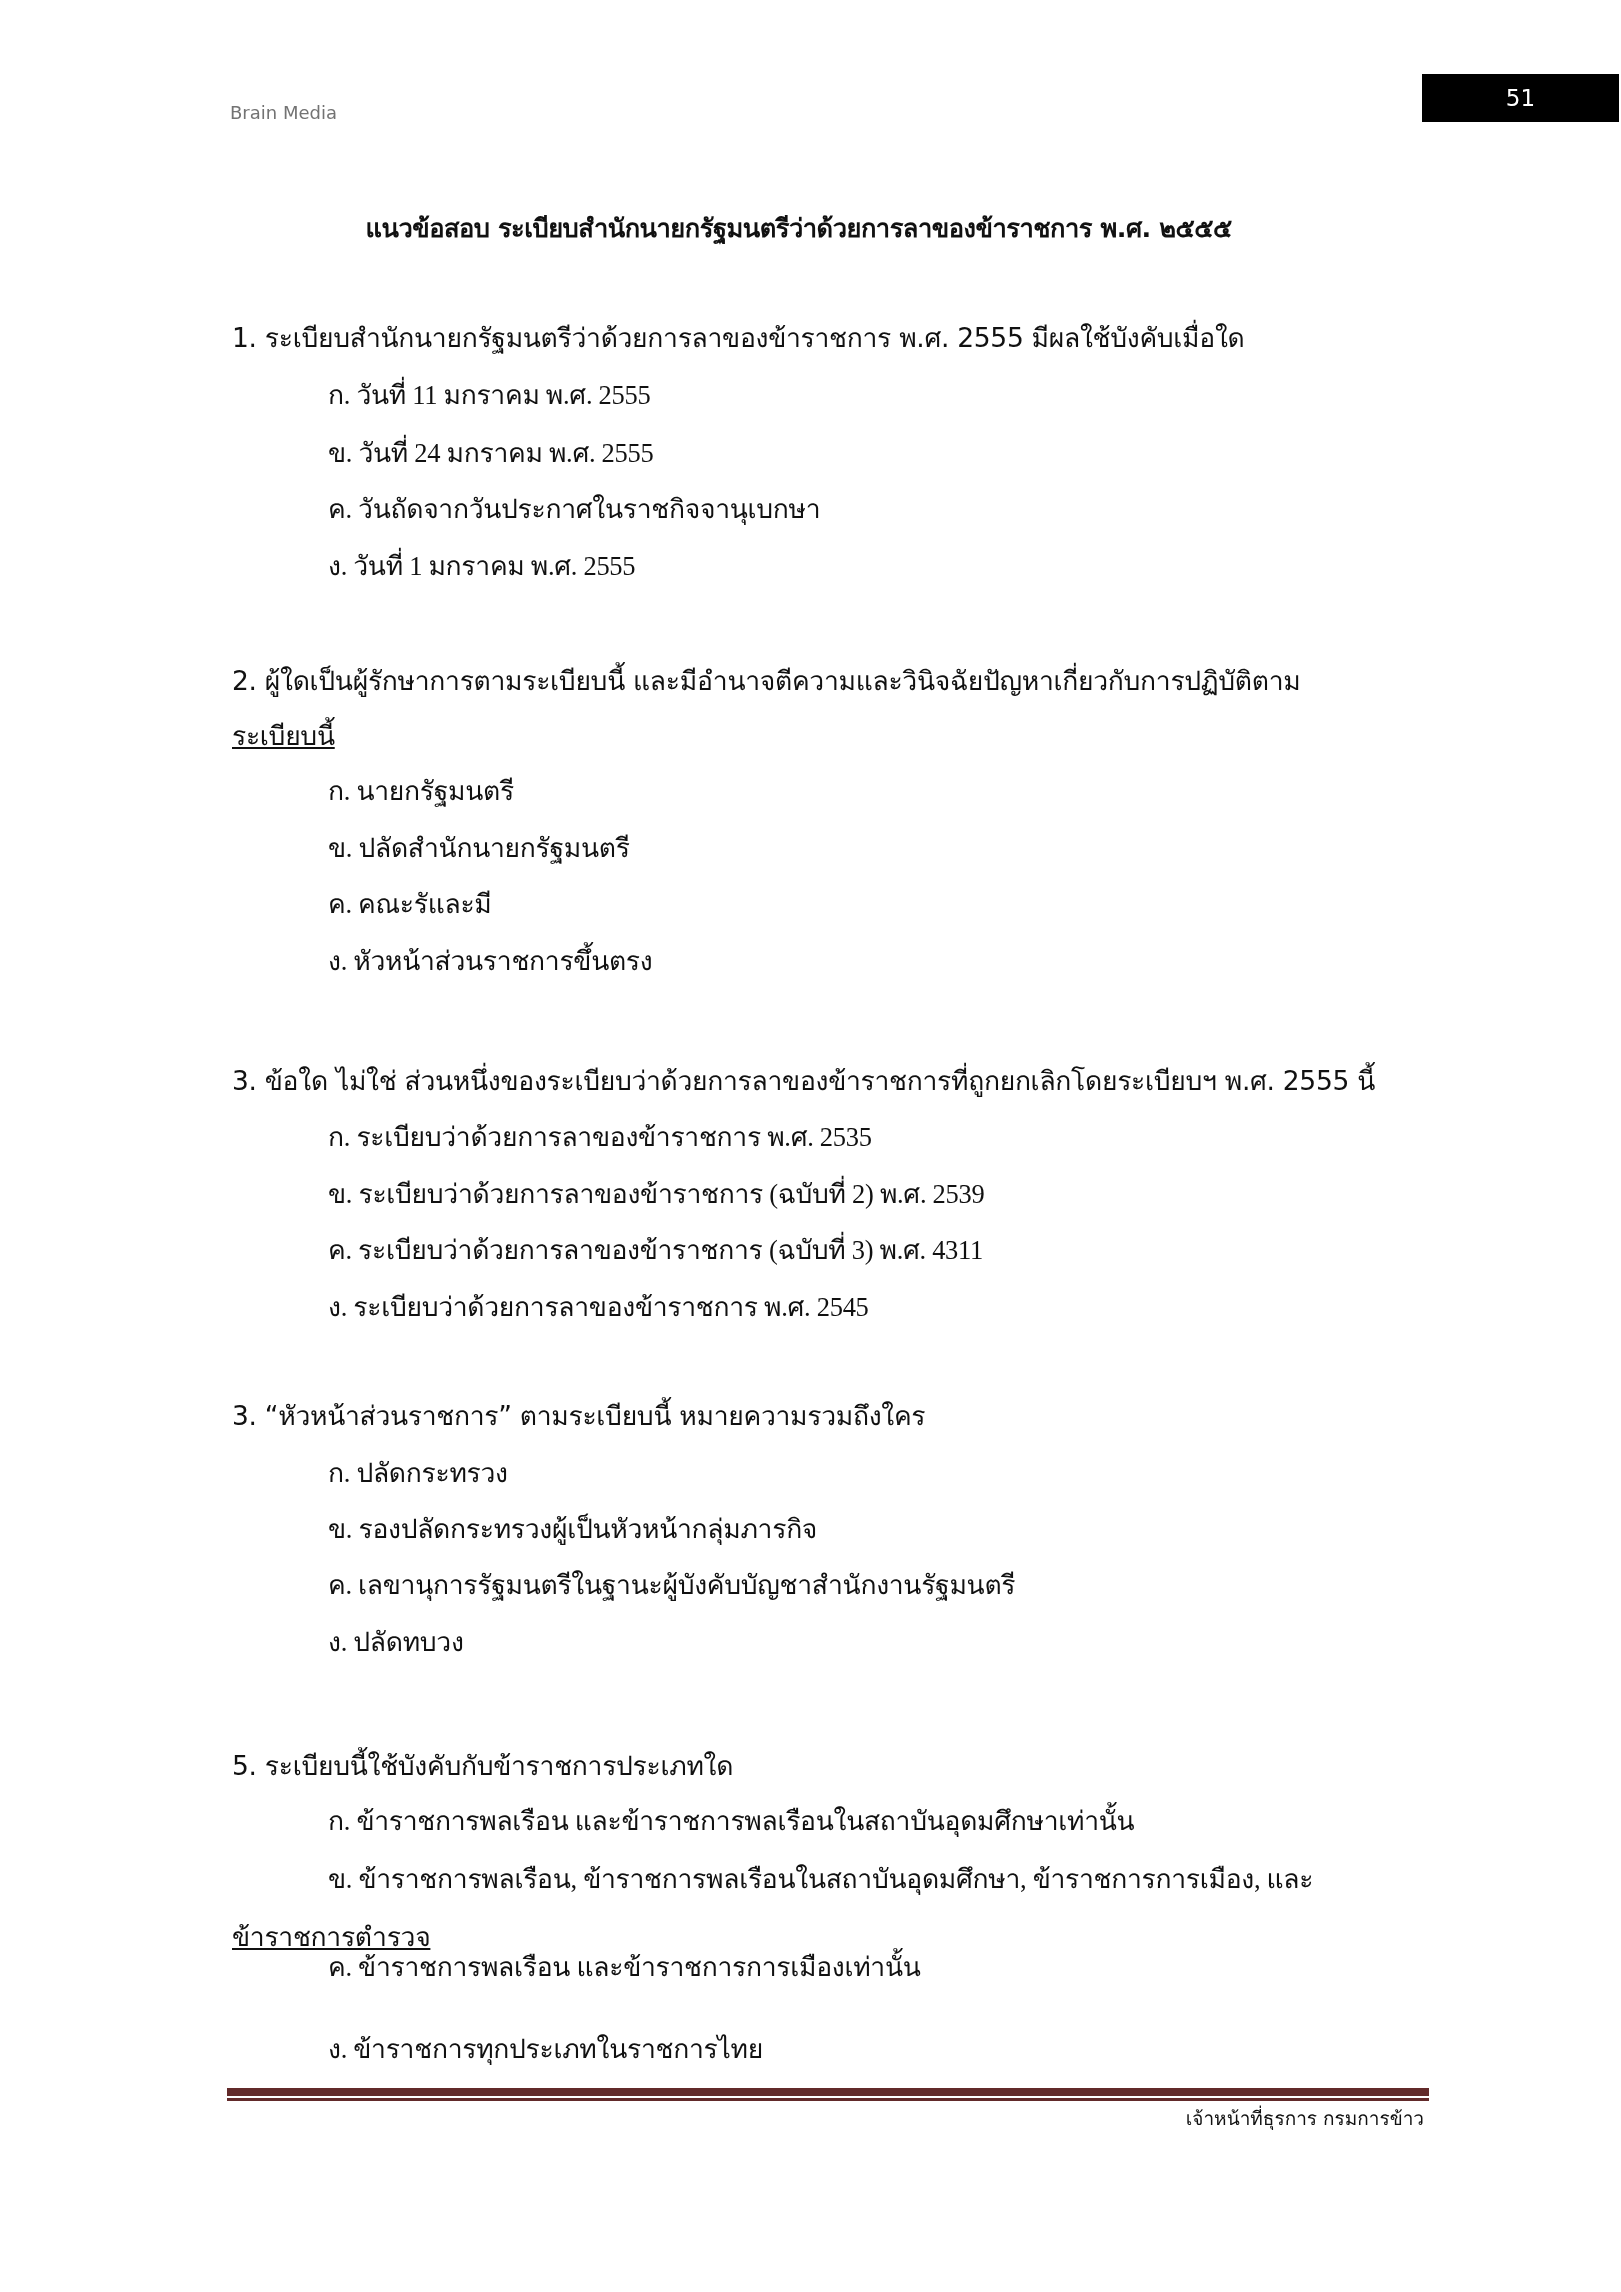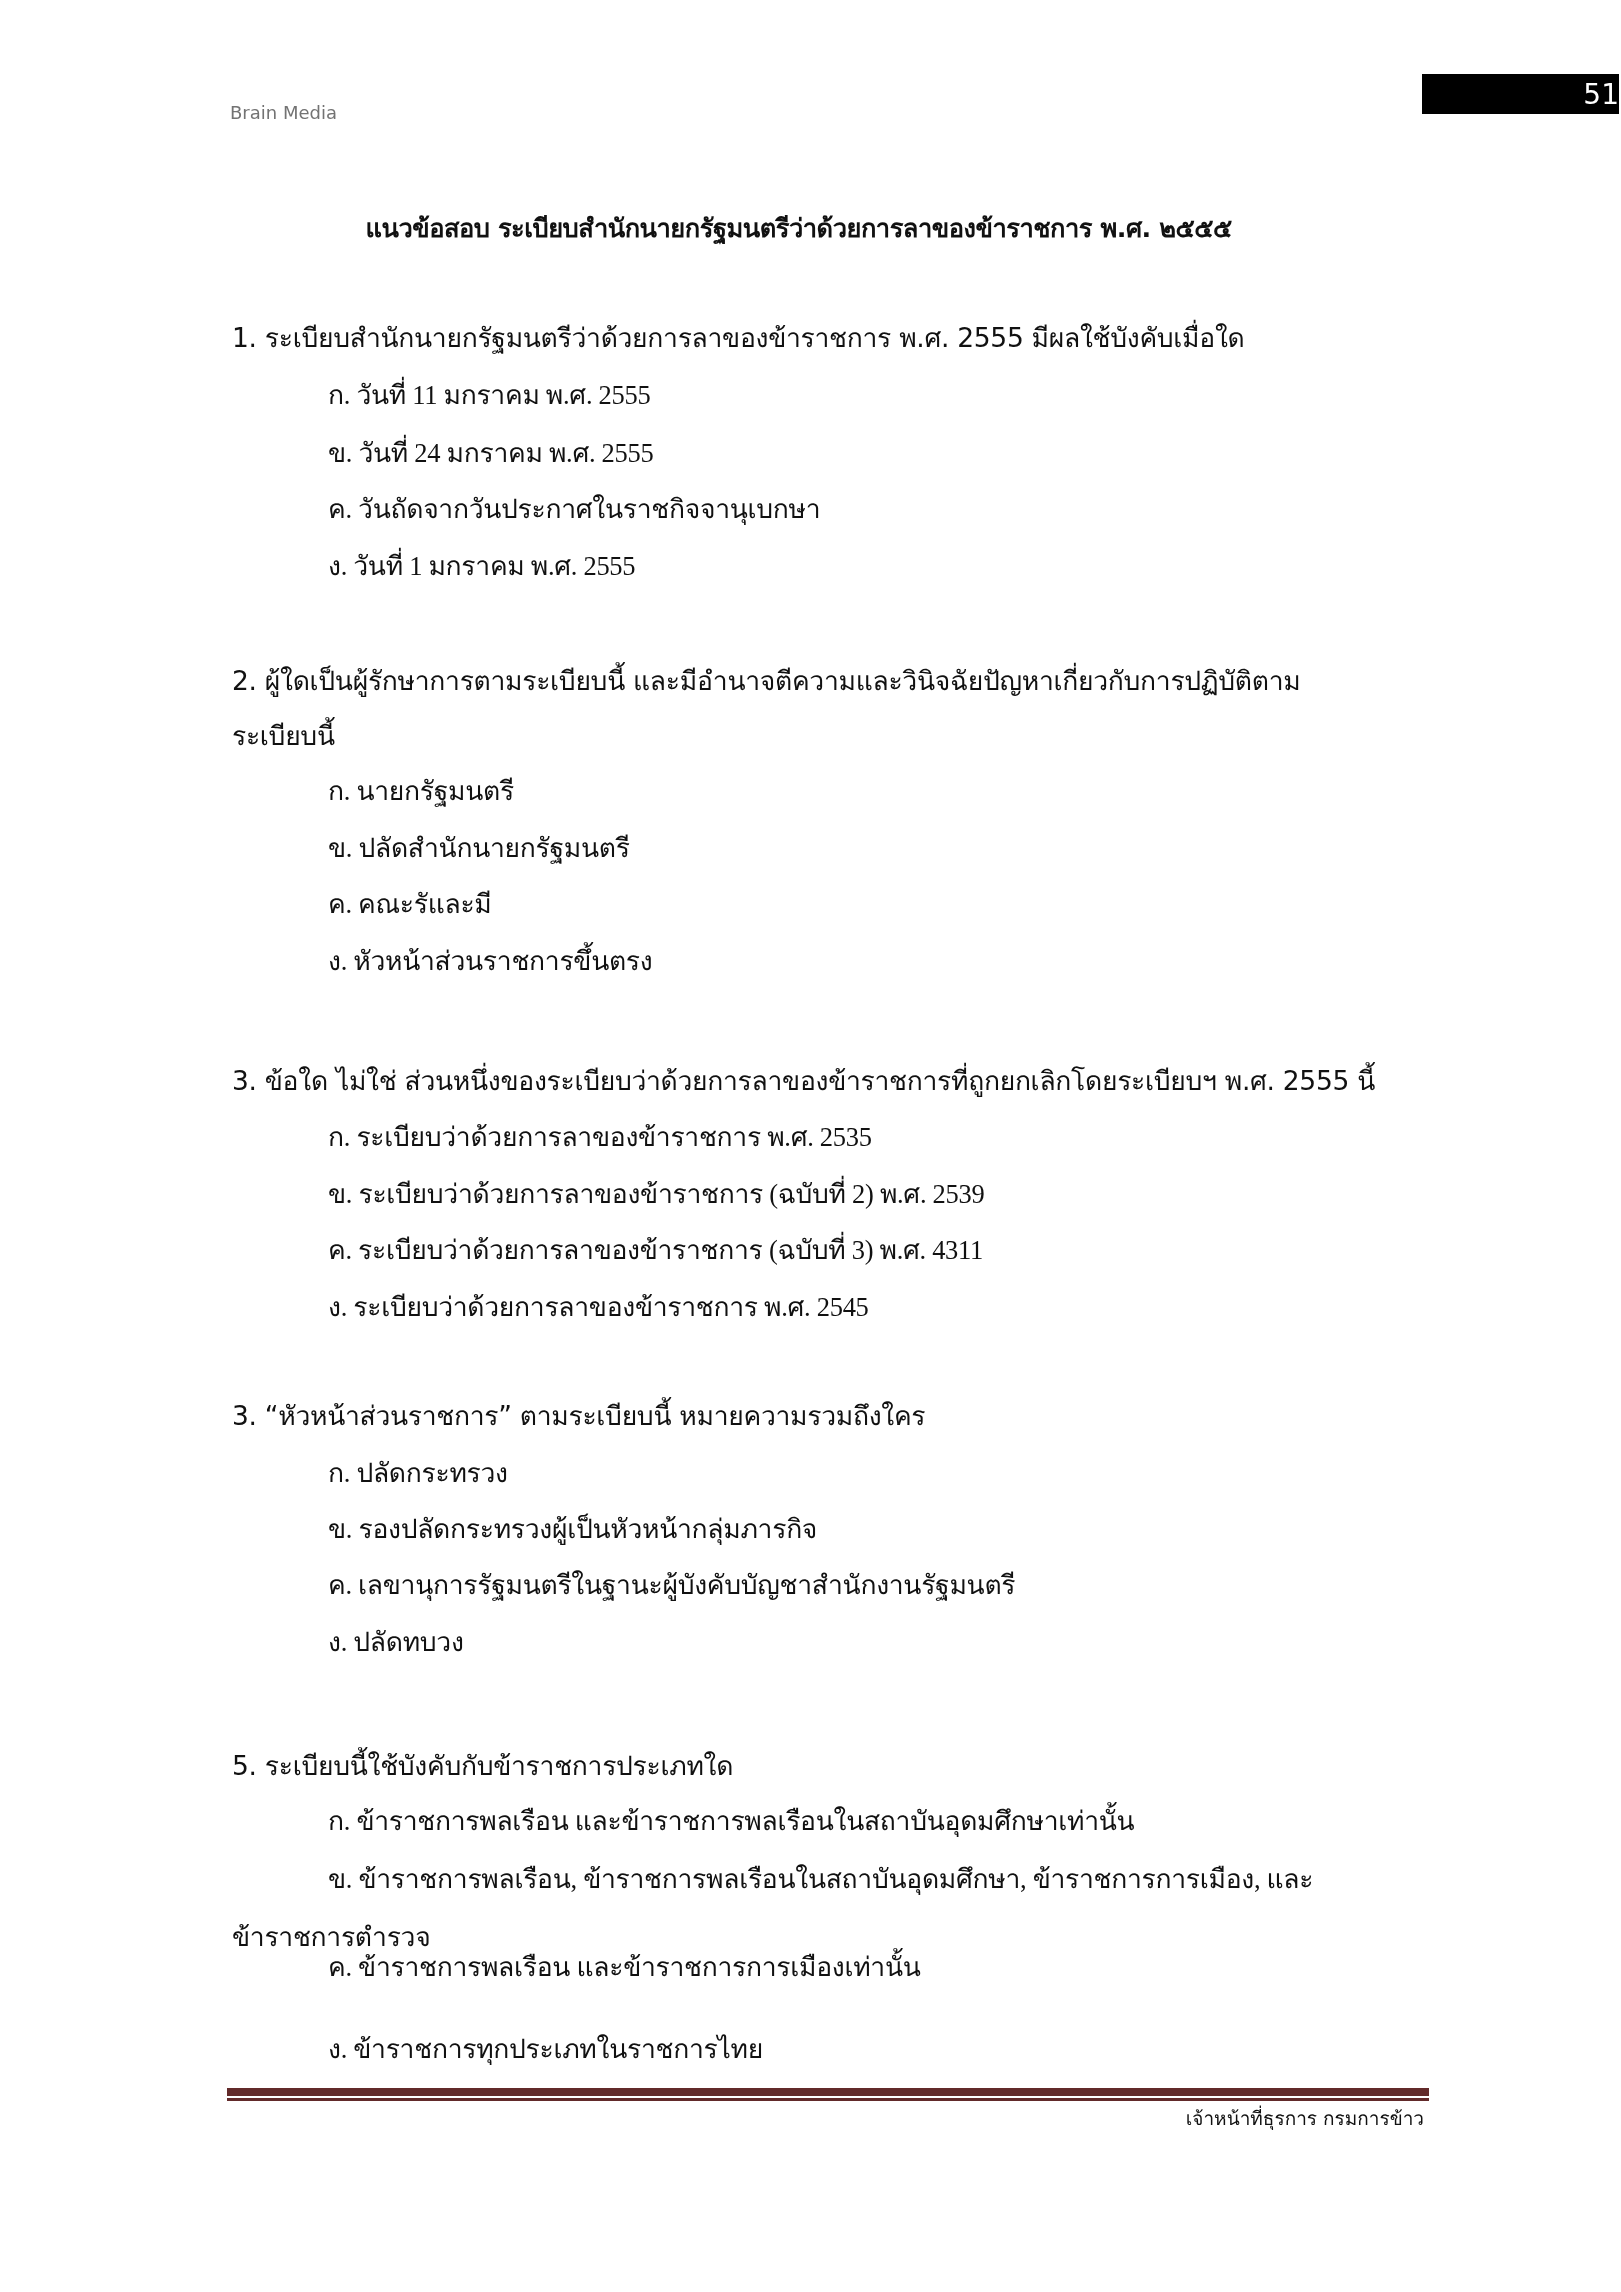--- a/index.html
+++ b/index.html
@@ -5,7 +5,7 @@
     html, body { margin: 0; padding: 0; background: #ffffff; }
     body { width: 1621px; height: 2293px; position: relative; overflow: hidden; font-family: "DejaVu Sans", sans-serif; color: #111; }
     .header-brand { position: absolute; left: 230px; top: 102px; font-family: "DejaVu Sans", sans-serif; font-size: 18px; color: #737373; white-space: nowrap; }
-    .page-box { position: absolute; left: 1422px; top: 74px; width: 197px; height: 40px; background: #000; color: #fff; display: flex; align-items: center; justify-content: flex-end; font-family: "DejaVu Sans", sans-serif; font-size: 28px; }
+    .page-box { position: absolute; left: 1422px; top: 74px; width: 197px; height: 48px; background: #000; color: #fff; display: flex; align-items: center; justify-content: center; font-family: "DejaVu Sans", sans-serif; font-size: 23px; }
     .title { position: absolute; left: 0; width: 1621px; top: 208px; text-align: center; font-family: "DejaVu Sans", sans-serif; font-weight: bold; font-size: 25.5px; white-space: nowrap; letter-spacing: -0.5px; transform: translateX(-11.8px); }
     .line { position: absolute; white-space: nowrap; font-family: "DejaVu Sans", sans-serif; font-size: 26.5px; line-height: 33px; letter-spacing: -0.3px; }
     .q { left: 232px; }

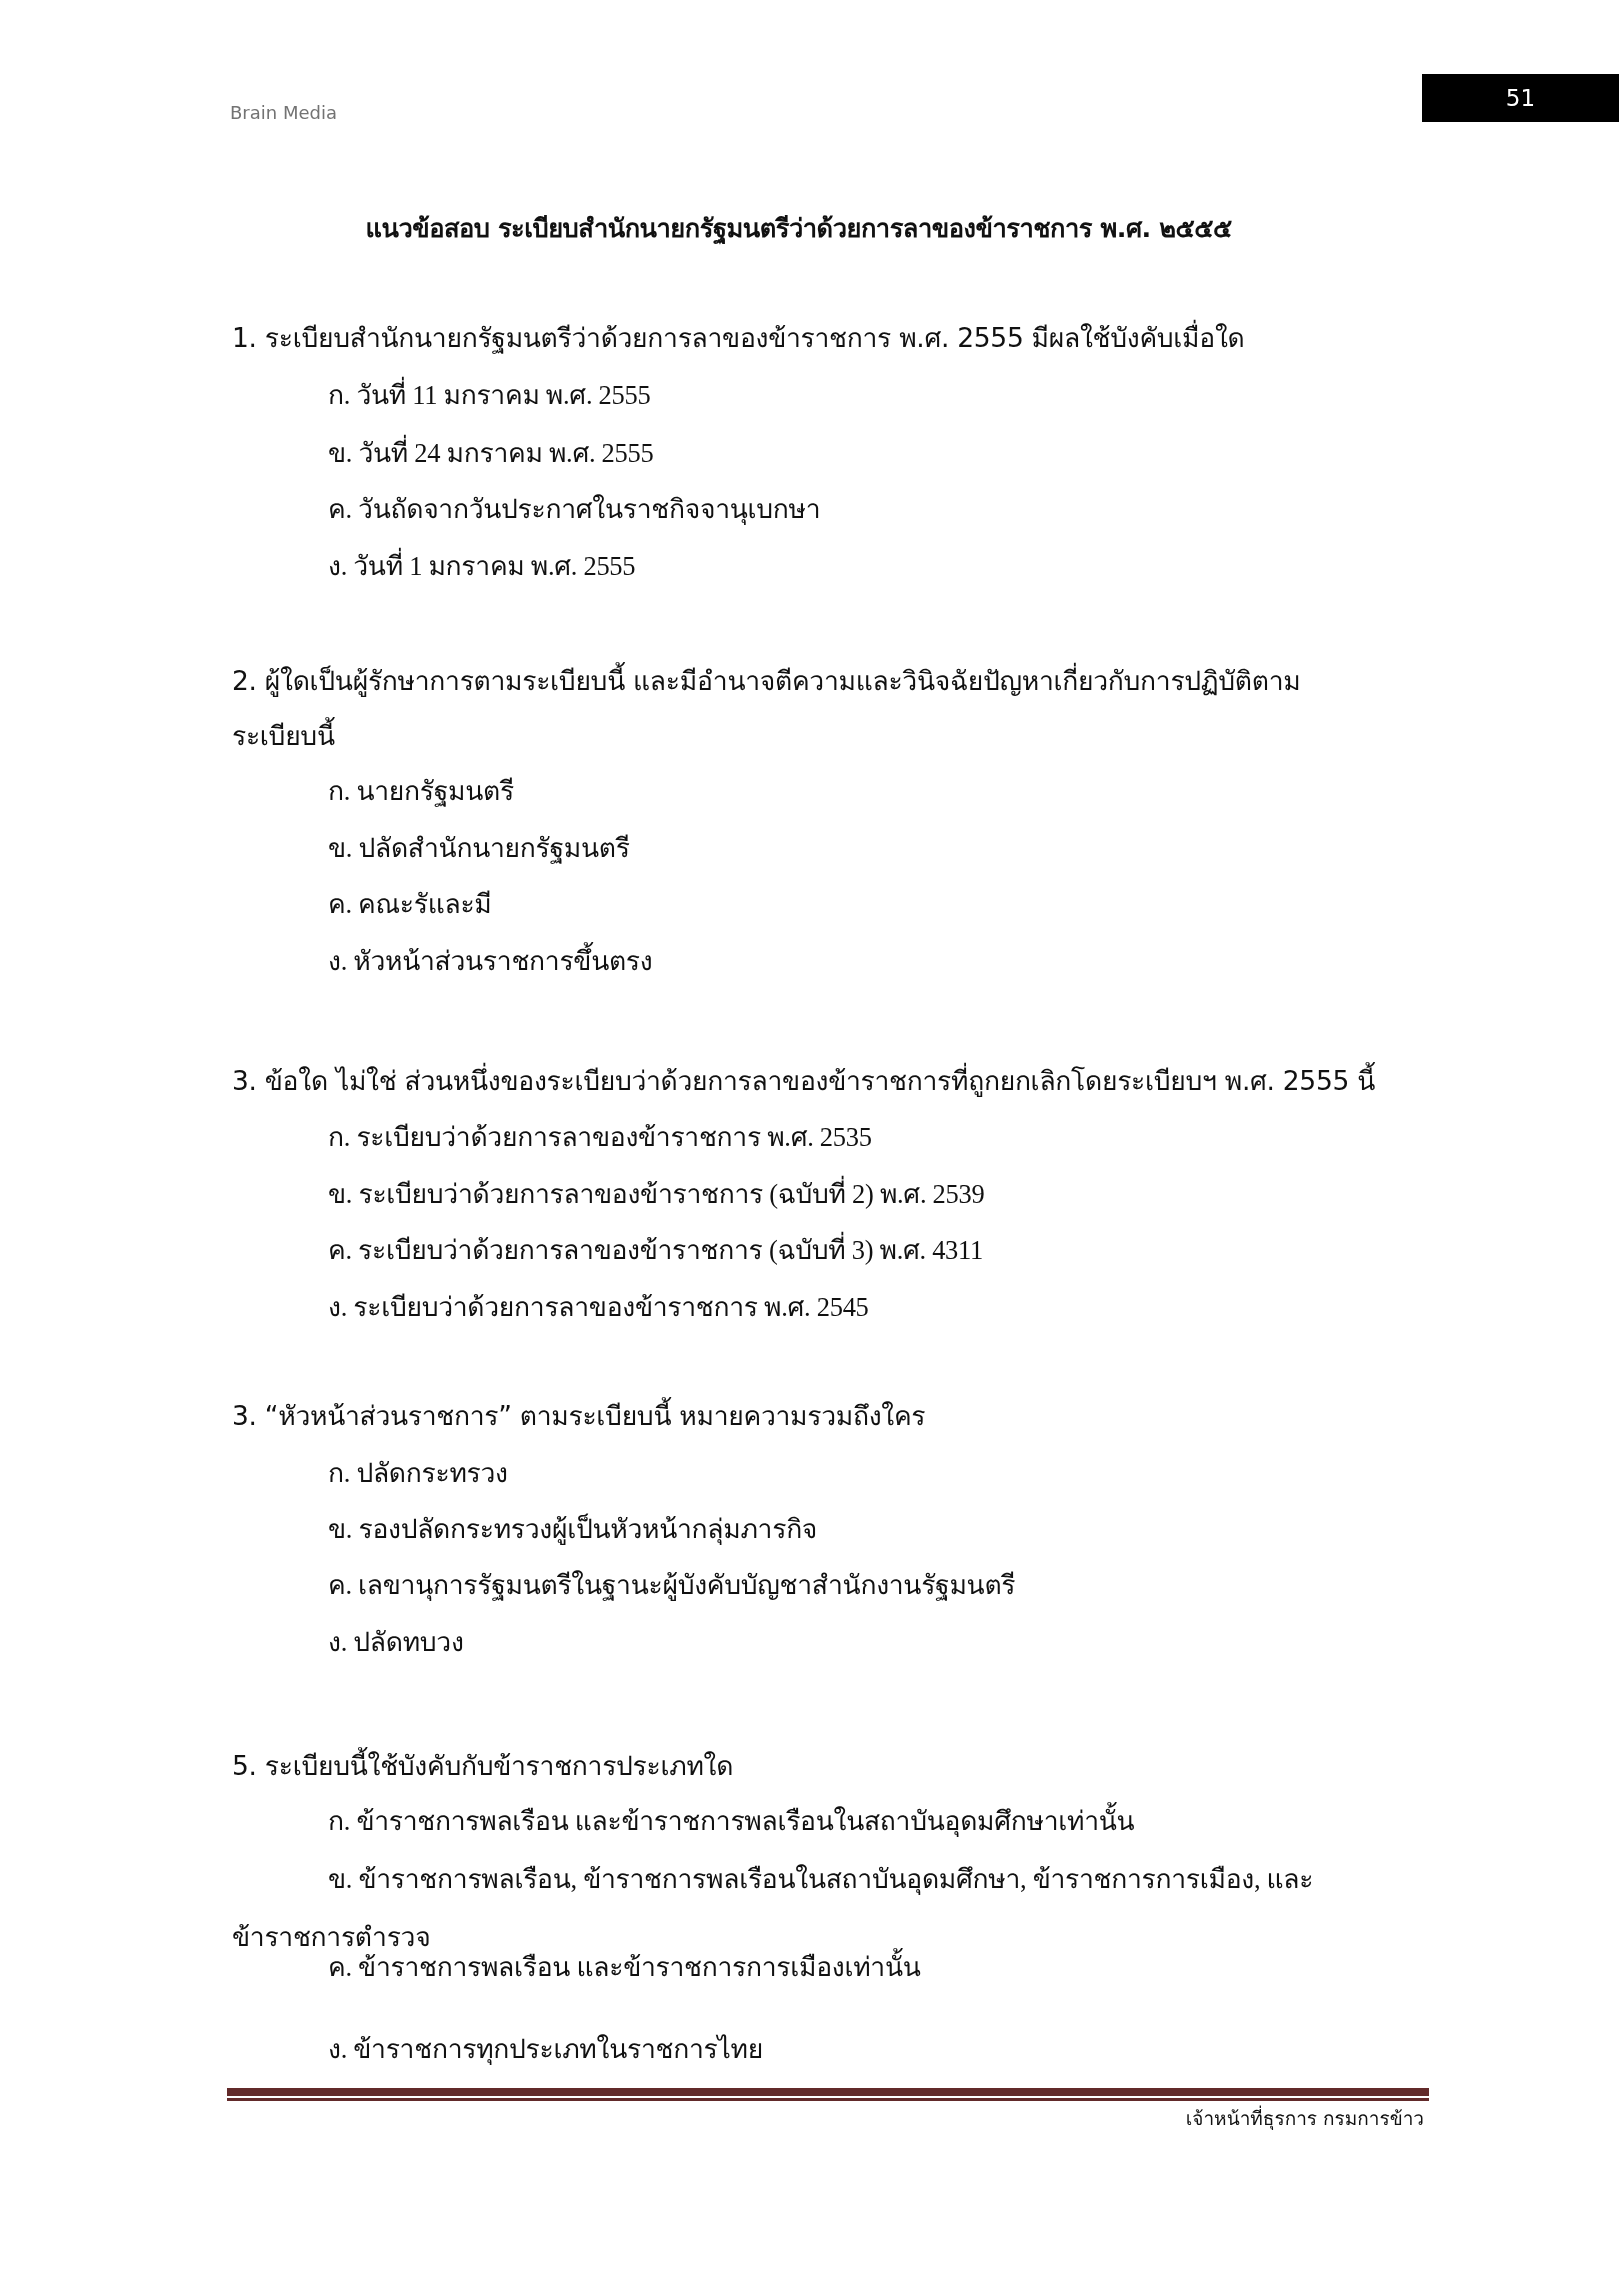--- a/index.html
+++ b/index.html
@@ -9,7 +9,7 @@
     .title { position: absolute; left: 0; width: 1621px; top: 208px; text-align: center; font-family: "DejaVu Sans", sans-serif; font-weight: bold; font-size: 25.5px; white-space: nowrap; letter-spacing: -0.5px; transform: translateX(-11.8px); }
     .line { position: absolute; white-space: nowrap; font-family: "DejaVu Sans", sans-serif; font-size: 26.5px; line-height: 33px; letter-spacing: -0.3px; }
     .q { left: 232px; }
-    .cont { left: 232px; }
+    .cont { left: 232px; text-decoration: underline; }
     .opt { left: 328px; font-family: Liberation Serif, serif; }
     .bar-thick { position: absolute; left: 227px; top: 2088px; width: 1202px; height: 7.8px; background: #622a2a; }
     .bar-thin { position: absolute; left: 227px; top: 2098px; width: 1202px; height: 2.9px; background: #622a2a; }

